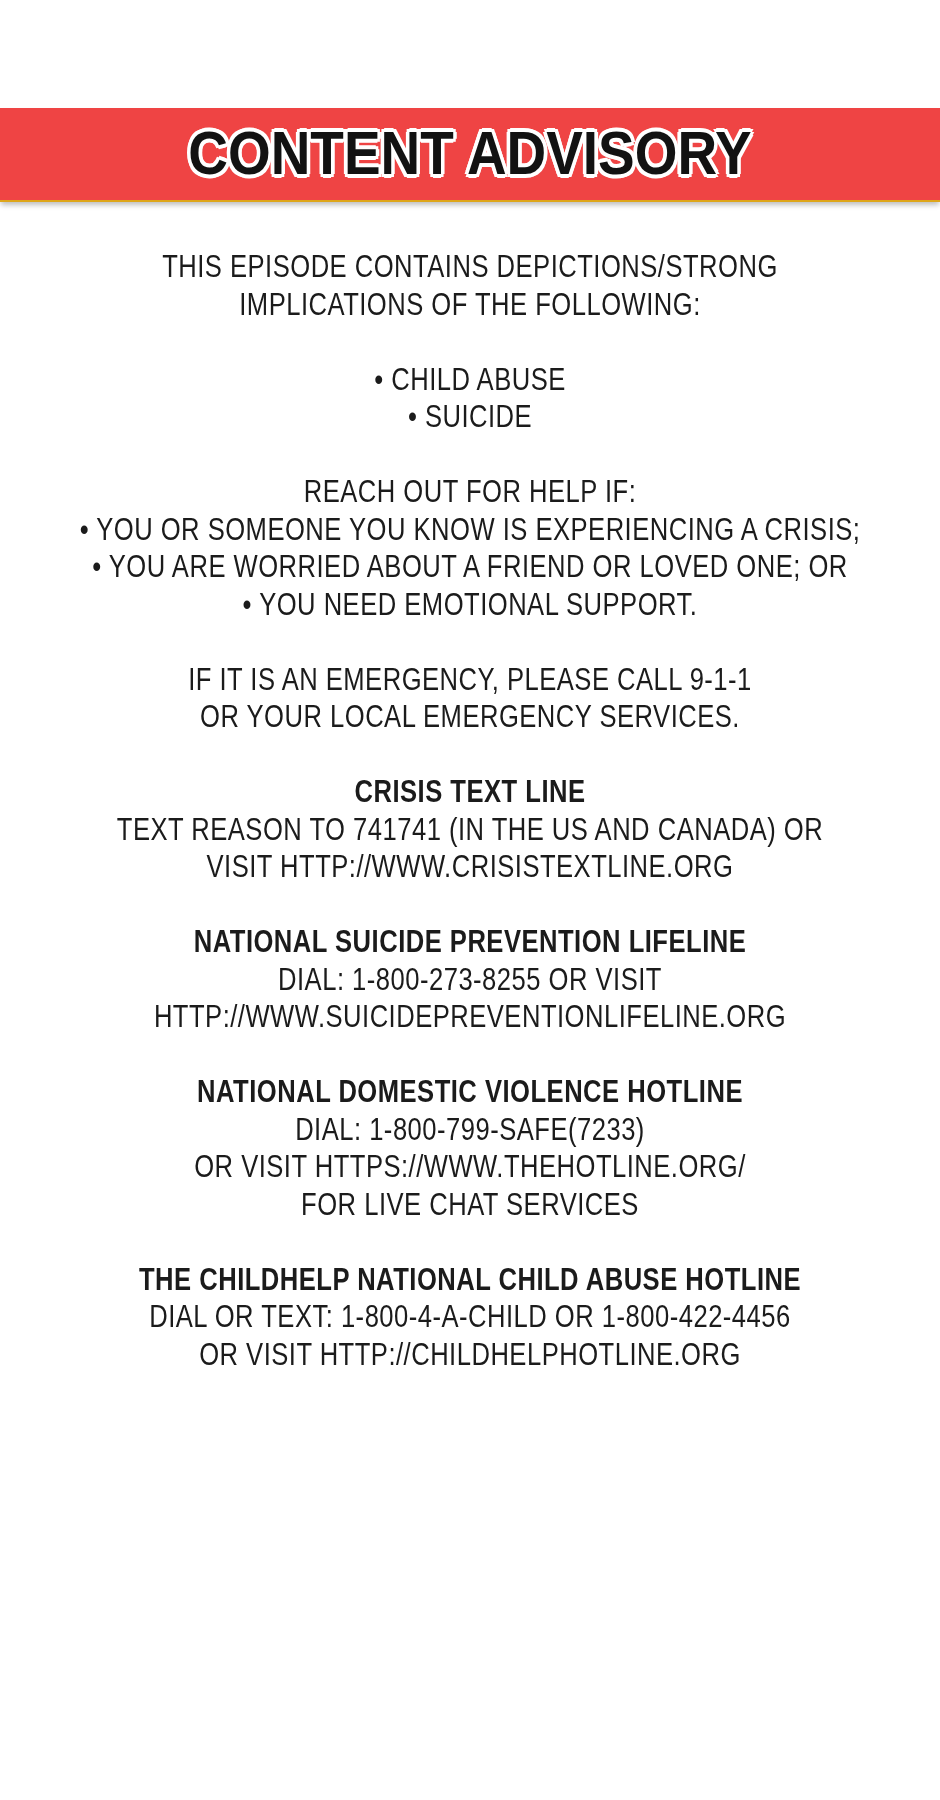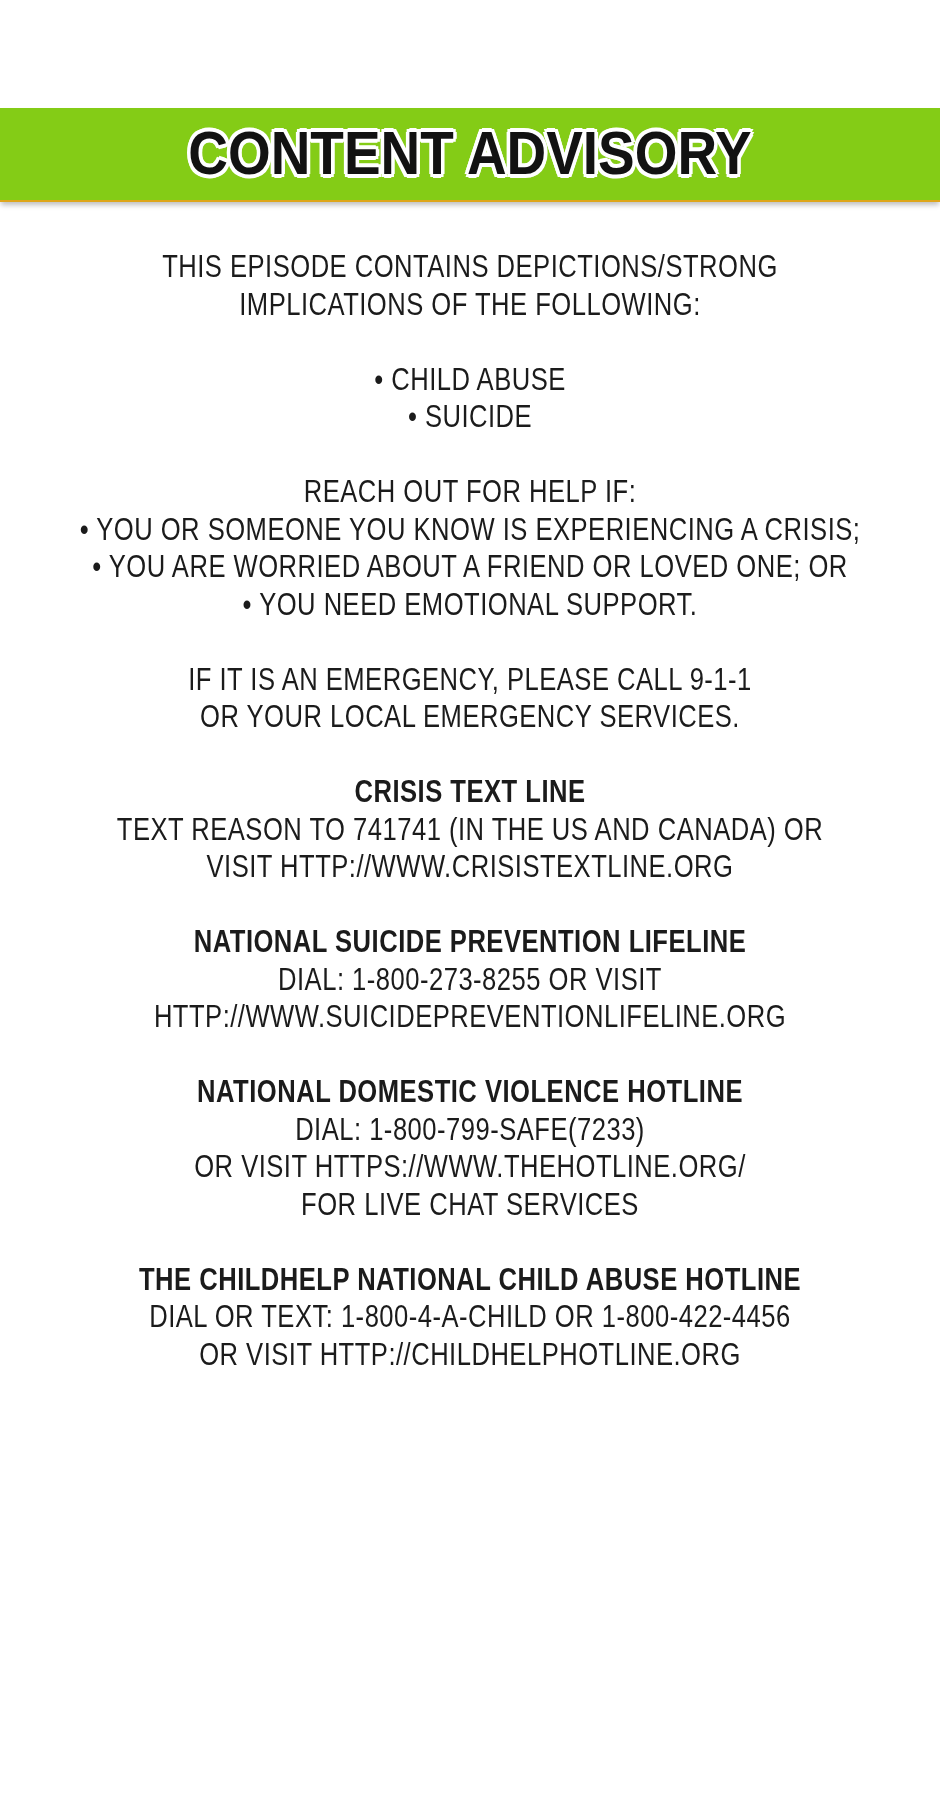--- a/index.html
+++ b/index.html
@@ -22,7 +22,7 @@
     left: 0;
     right: 0;
     height: 94px;
-    background: #84cc16;
+    background: #ef4444;
     border-bottom: 2px solid #DEA61A;
     box-sizing: border-box;
     box-shadow: 0 4px 5px -1px rgba(0,0,0,0.25);

